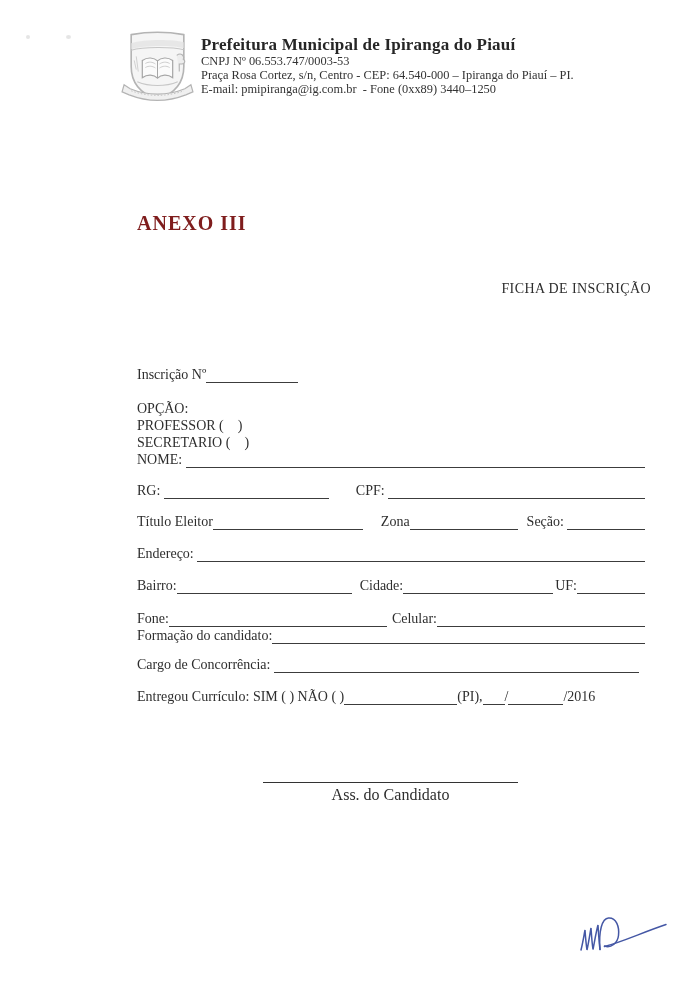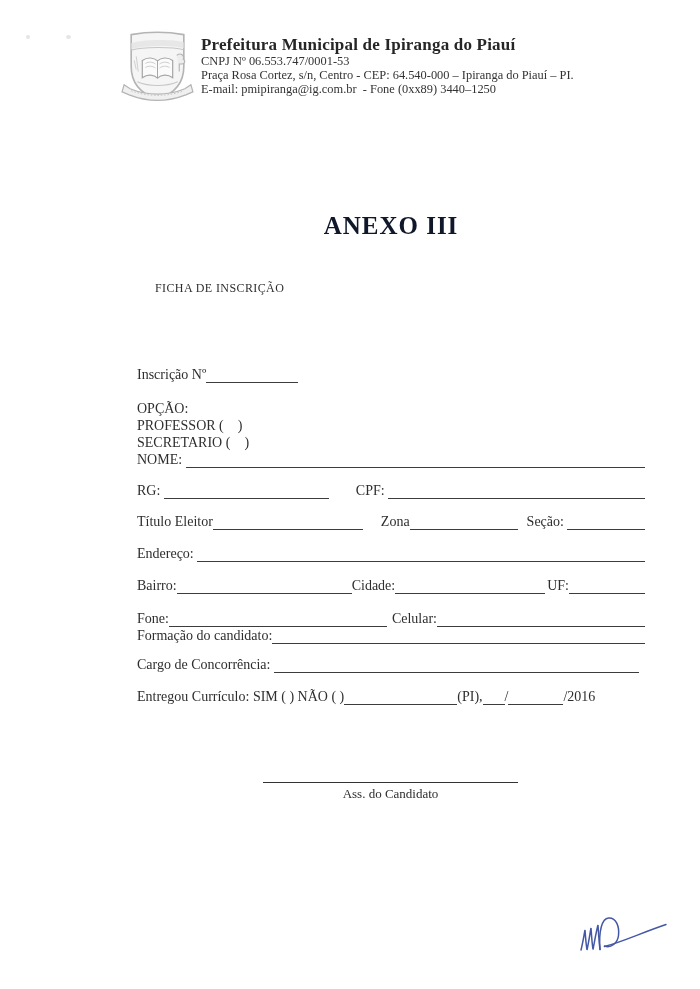--- a/index.html
+++ b/index.html
@@ -59,7 +59,7 @@
   </div>
   <div class="hdr">
     <div class="org">Prefeitura Municipal de Ipiranga do Piauí</div>
-    <div class="sub">CNPJ Nº 06.553.747/0001-53</div>
+    <div class="sub">CNPJ Nº 06.553.747/0003-53</div>
     <div class="sub">Praça Rosa Cortez, s/n, Centro - CEP: 64.540-000 – Ipiranga do Piauí – PI.</div>
     <div class="sub"><span>E-mail: </span><span class="email">pmipiranga@ig.com.br</span><span>  - Fone (0xx89) 3440–1250</span></div>
   </div>

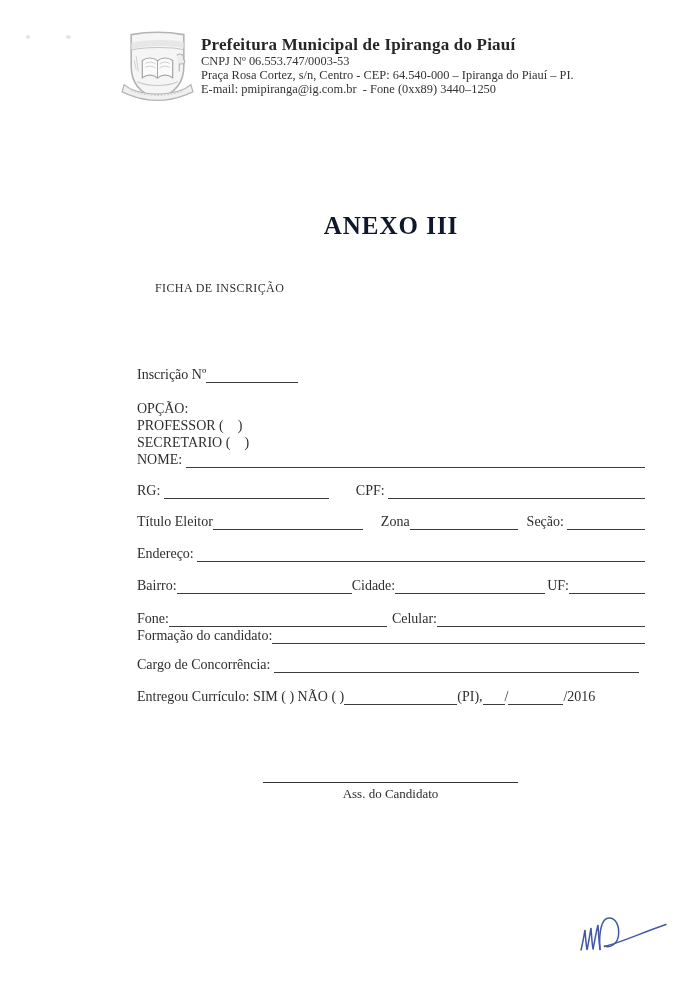--- a/index.html
+++ b/index.html
@@ -17,8 +17,8 @@
   .email{}
 
   
-  .annex{position:absolute;left:137px;width:508px;top:212px;text-align:center;
-         font-size:25px;font-weight:bold;letter-spacing:1px;color:#0f172a;}
+  .annex{position:absolute;left:137px;width:508px;top:212px;
+         font-size:20px;font-weight:bold;letter-spacing:1px;color:#7f1d1d;}
   .ftitle{position:absolute;left:155px;width:508px;top:281px;text-align:left;
           font-size:12px;letter-spacing:.4px;}
 

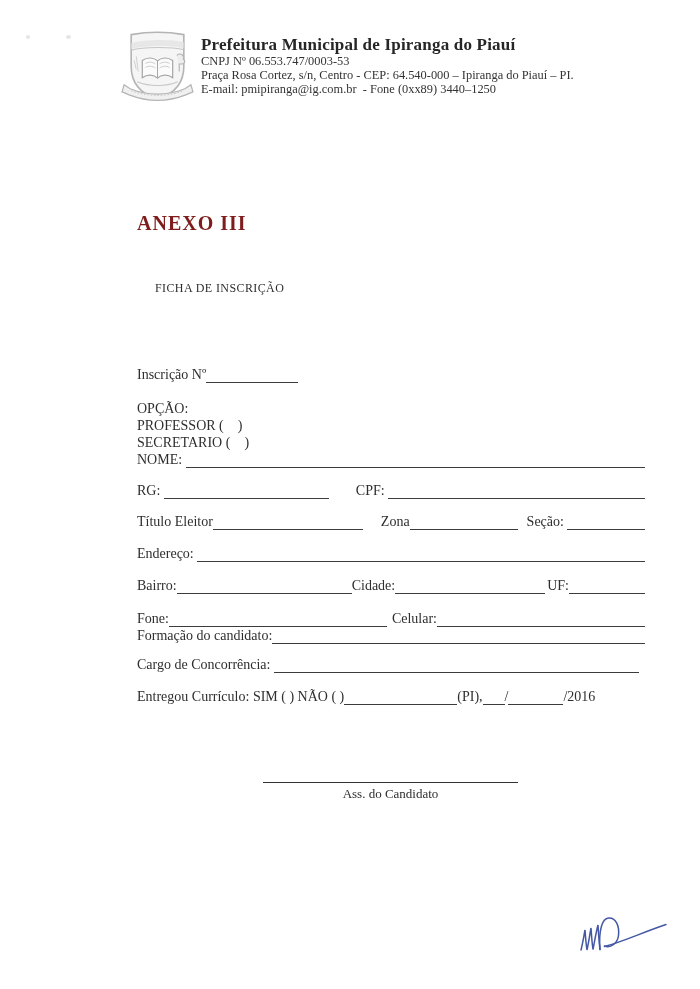--- a/index.html
+++ b/index.html
@@ -19,8 +19,8 @@
   
   .annex{position:absolute;left:137px;width:508px;top:212px;
          font-size:20px;font-weight:bold;letter-spacing:1px;color:#7f1d1d;}
-  .ftitle{position:absolute;left:155px;width:508px;top:281px;text-align:left;
-          font-size:12px;letter-spacing:.4px;}
+  .ftitle{position:absolute;left:143px;width:508px;top:281px;text-align:right;
+          font-size:14px;letter-spacing:.4px;}
 
   
   .row{position:absolute;left:137px;width:508px;height:17px;display:flex;align-items:center;

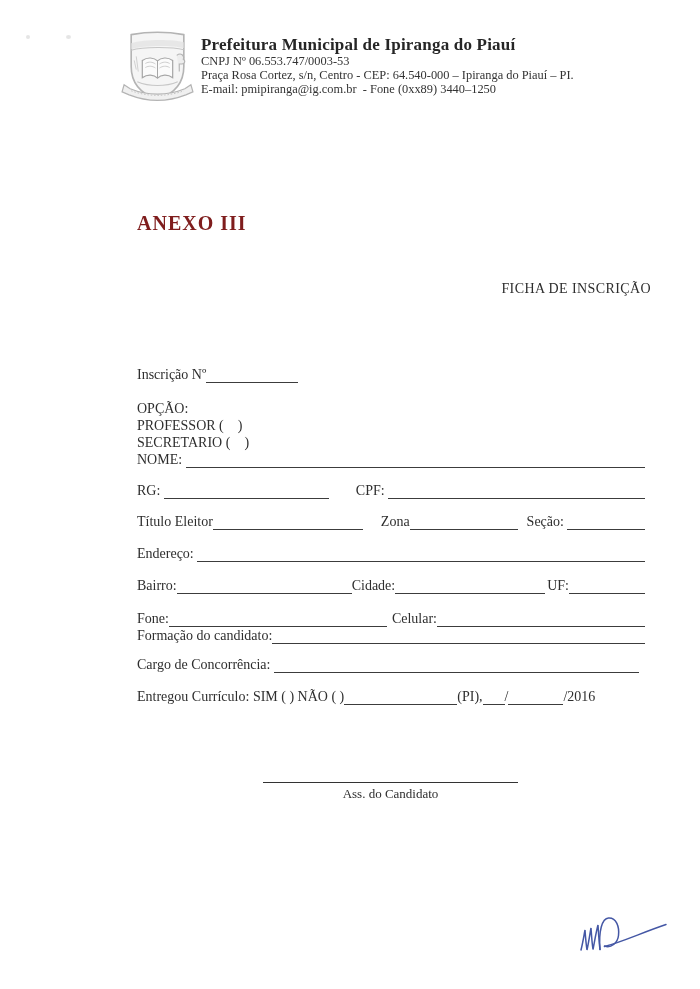--- a/index.html
+++ b/index.html
@@ -110,7 +110,7 @@
   <div class="row" style="top:577px">
     <span class="lbl">Bairro:</span>
     <span class="fl" style="width:175px"></span>
-    <span class="lbl" style="">Cidade:</span>
+    <span class="lbl" style="margin-left:8px">Cidade:</span>
     <span class="fl" style="width:150px"></span>
     <span class="lbl" style="margin-left:2px">UF:</span>
     <span class="fl grow"></span>

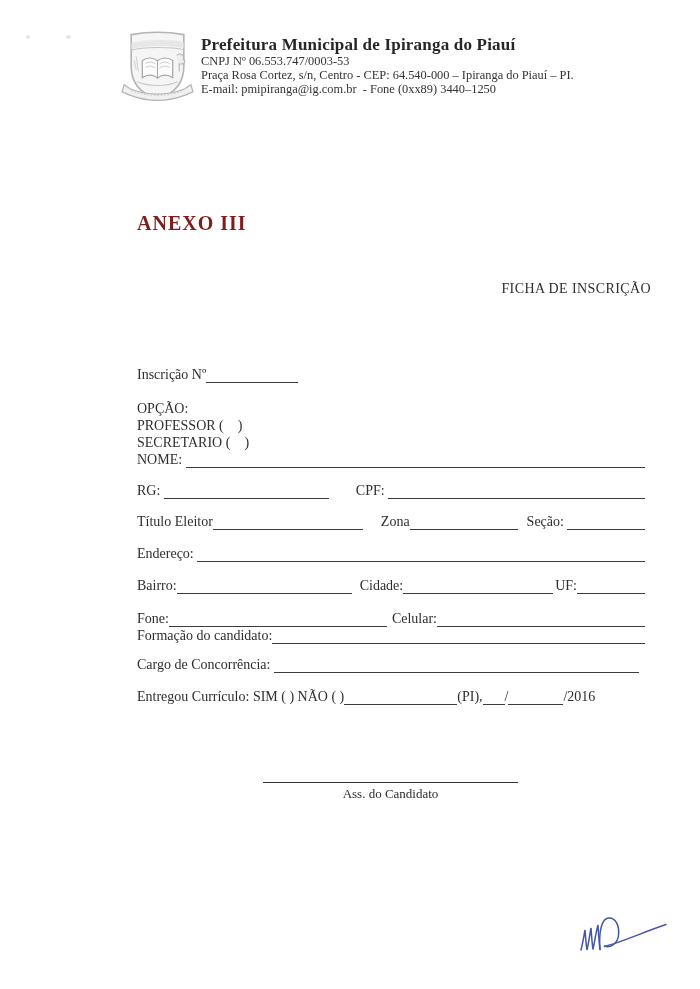--- a/index.html
+++ b/index.html
@@ -31,7 +31,7 @@
 
   
   .sigline{position:absolute;left:263px;top:770px;width:255px;height:12px;border-bottom:1.3px solid #333;}
-  .siglabel{position:absolute;left:263px;top:786px;width:255px;text-align:center;font-size:13px;}
+  .siglabel{position:absolute;left:263px;top:786px;width:255px;text-align:center;font-size:16px;}
   .bluesig{position:absolute;left:577px;top:911px;width:92px;height:46px;}
 </style>
 </head>

